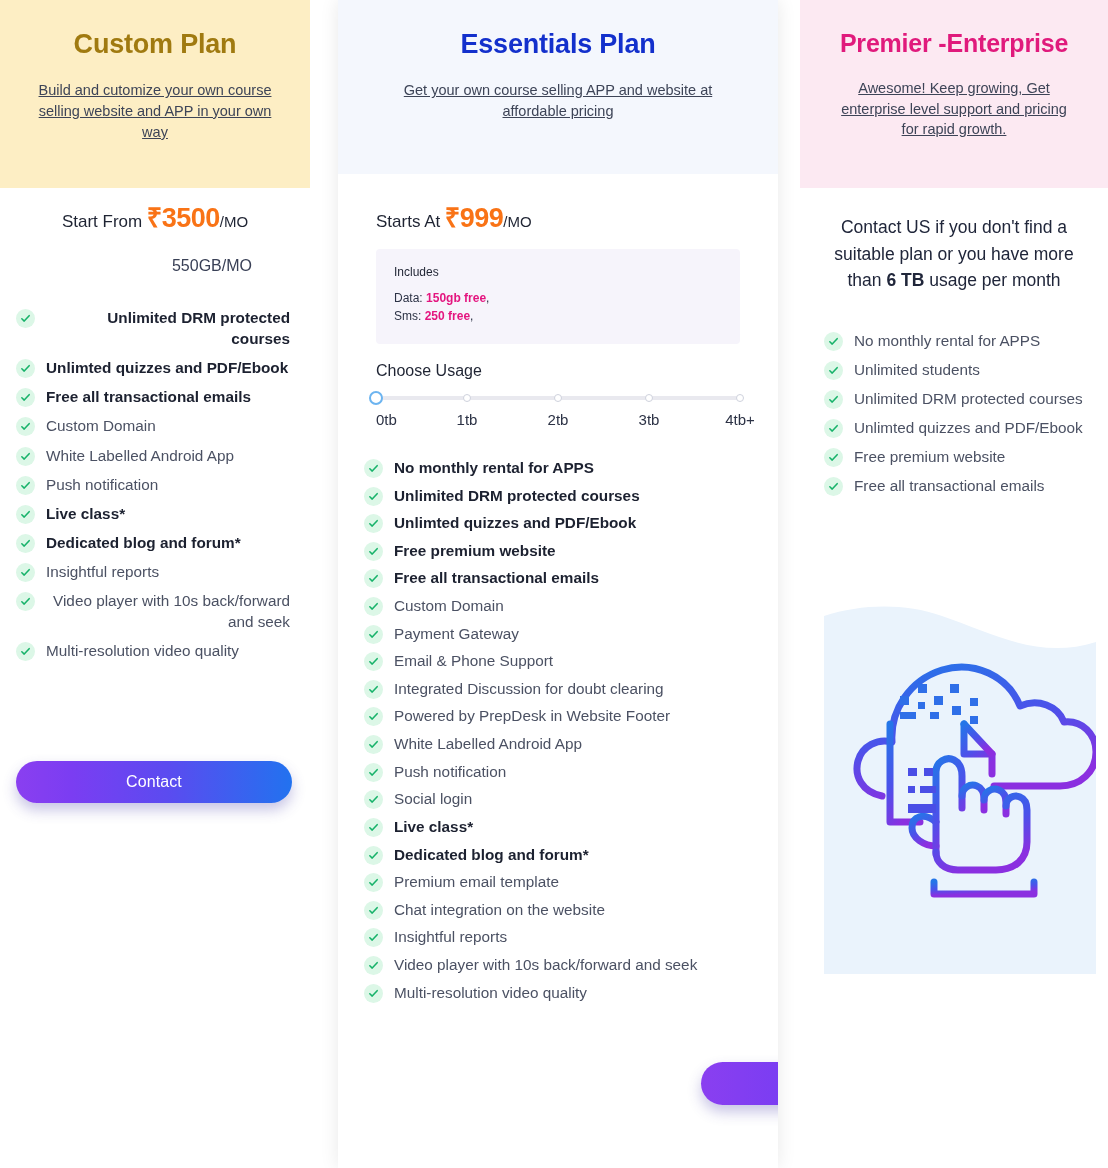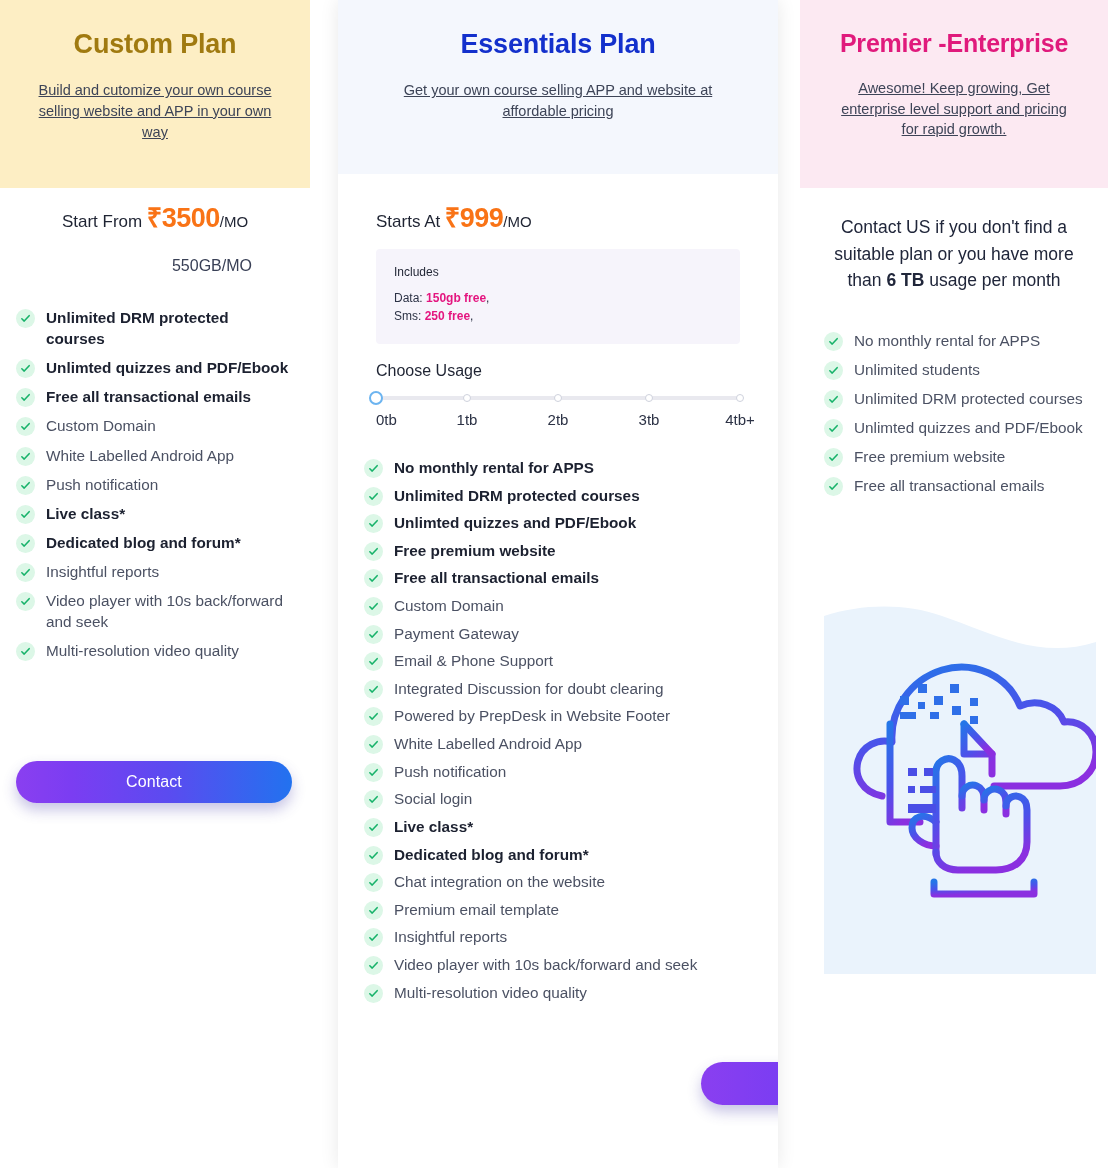--- a/index.html
+++ b/index.html
@@ -183,7 +183,7 @@
   #contact-note b { font-weight: 700; }
 
   
-  .features { list-style: none; }
+  .features { list-style: none; text-align: right; }
   #features-custom     { margin: 32px 0 0 0; padding: 0 20px 0 16px; }
   #features-essentials { margin: 26px 0 0 0; padding: 0 24px 0 26px; }
   #features-premier    { margin: 36px 0 0 0; padding: 0 16px 0 24px; }

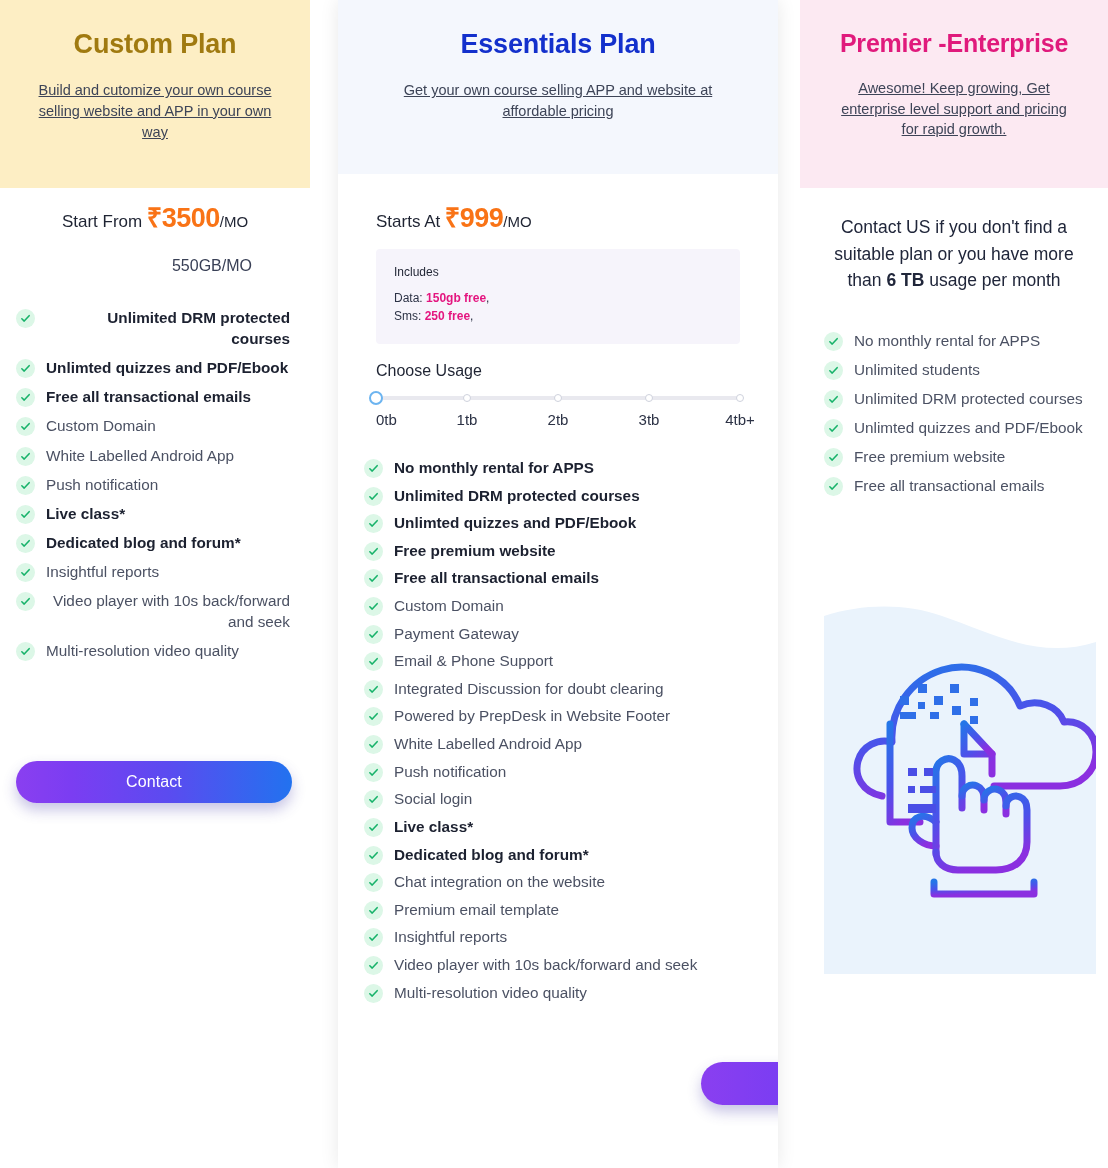--- a/index.html
+++ b/index.html
@@ -530,15 +530,15 @@
               <path d="M2 6.3 L4.6 8.8 L10 2.9" fill="none" stroke="#17b26a" stroke-width="1.7" stroke-linecap="round" stroke-linejoin="round"></path>
             </svg>
           </span>
+          <span class="feature-text">Premium email template</span>
+        </li>
+        <li class="feature">
+          <span class="check-badge">
+            <svg width="11" height="11" viewBox="0 0 12 12">
+              <path d="M2 6.3 L4.6 8.8 L10 2.9" fill="none" stroke="#17b26a" stroke-width="1.7" stroke-linecap="round" stroke-linejoin="round"></path>
+            </svg>
+          </span>
           <span class="feature-text">Chat integration on the website</span>
-        </li>
-        <li class="feature">
-          <span class="check-badge">
-            <svg width="11" height="11" viewBox="0 0 12 12">
-              <path d="M2 6.3 L4.6 8.8 L10 2.9" fill="none" stroke="#17b26a" stroke-width="1.7" stroke-linecap="round" stroke-linejoin="round"></path>
-            </svg>
-          </span>
-          <span class="feature-text">Premium email template</span>
         </li>
         <li class="feature">
           <span class="check-badge">

